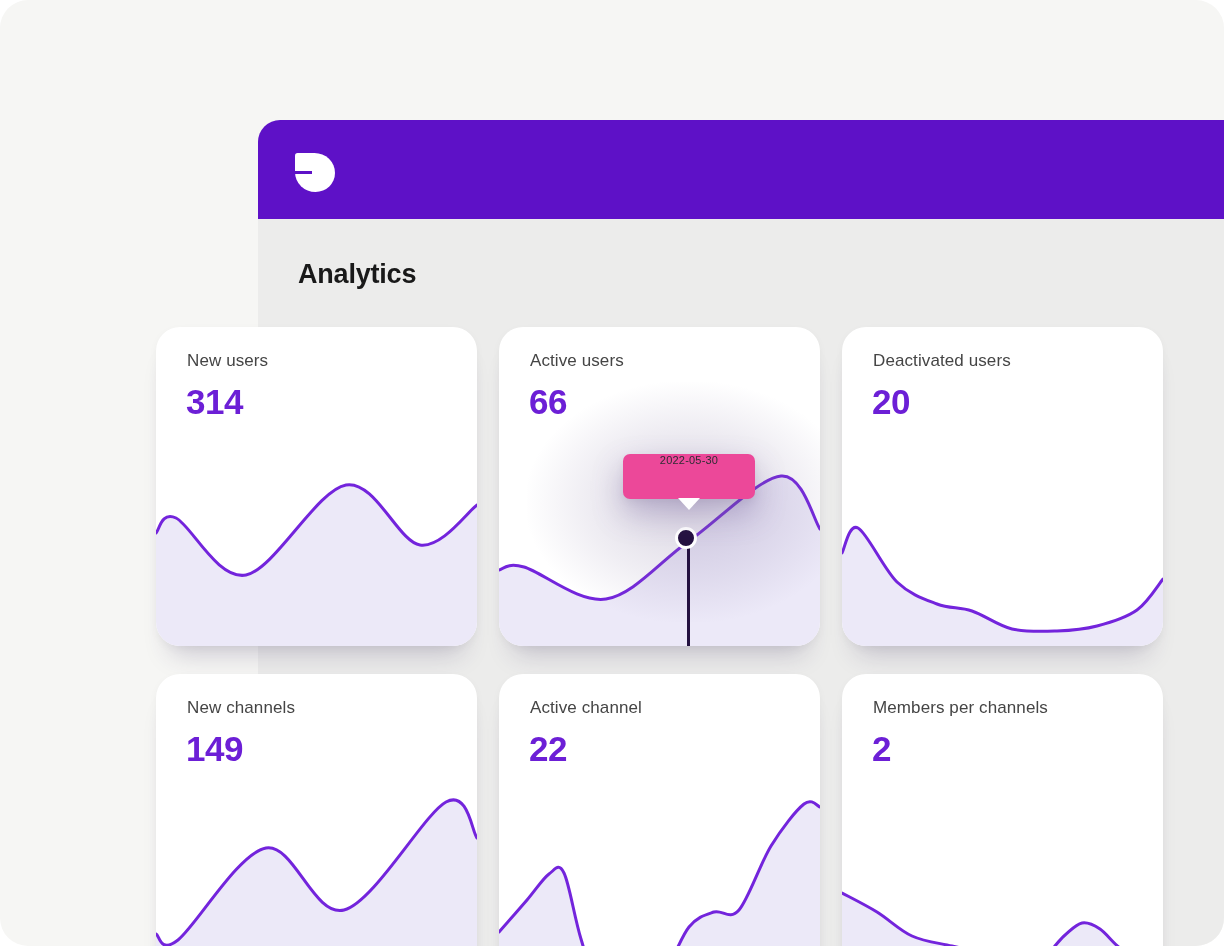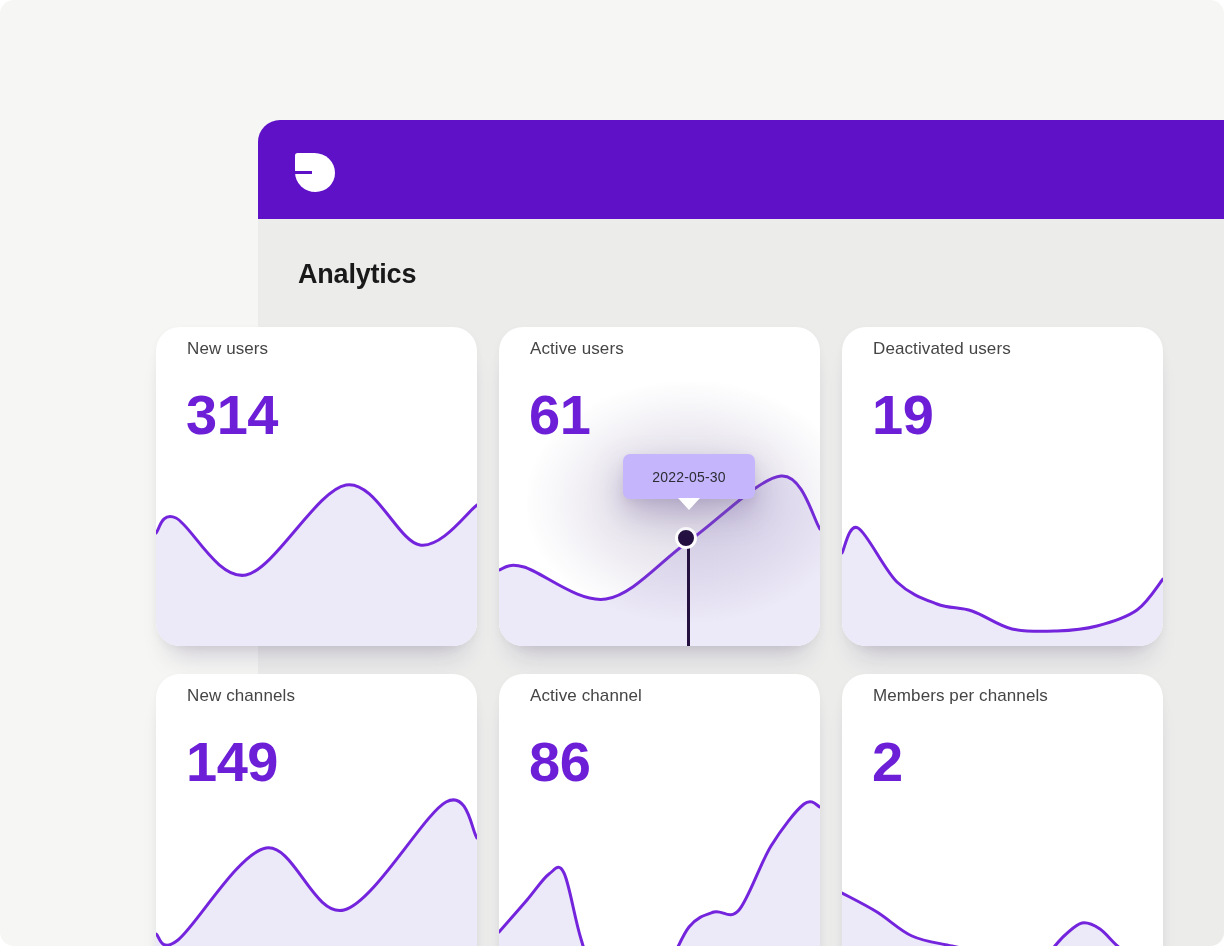--- a/index.html
+++ b/index.html
@@ -10,7 +10,7 @@
     position: relative;
     width: 1224px; height: 946px;
     background: #F6F6F4;
-    border-radius: 14px;
+    border-radius: 28px;
     overflow: hidden;
   }
 

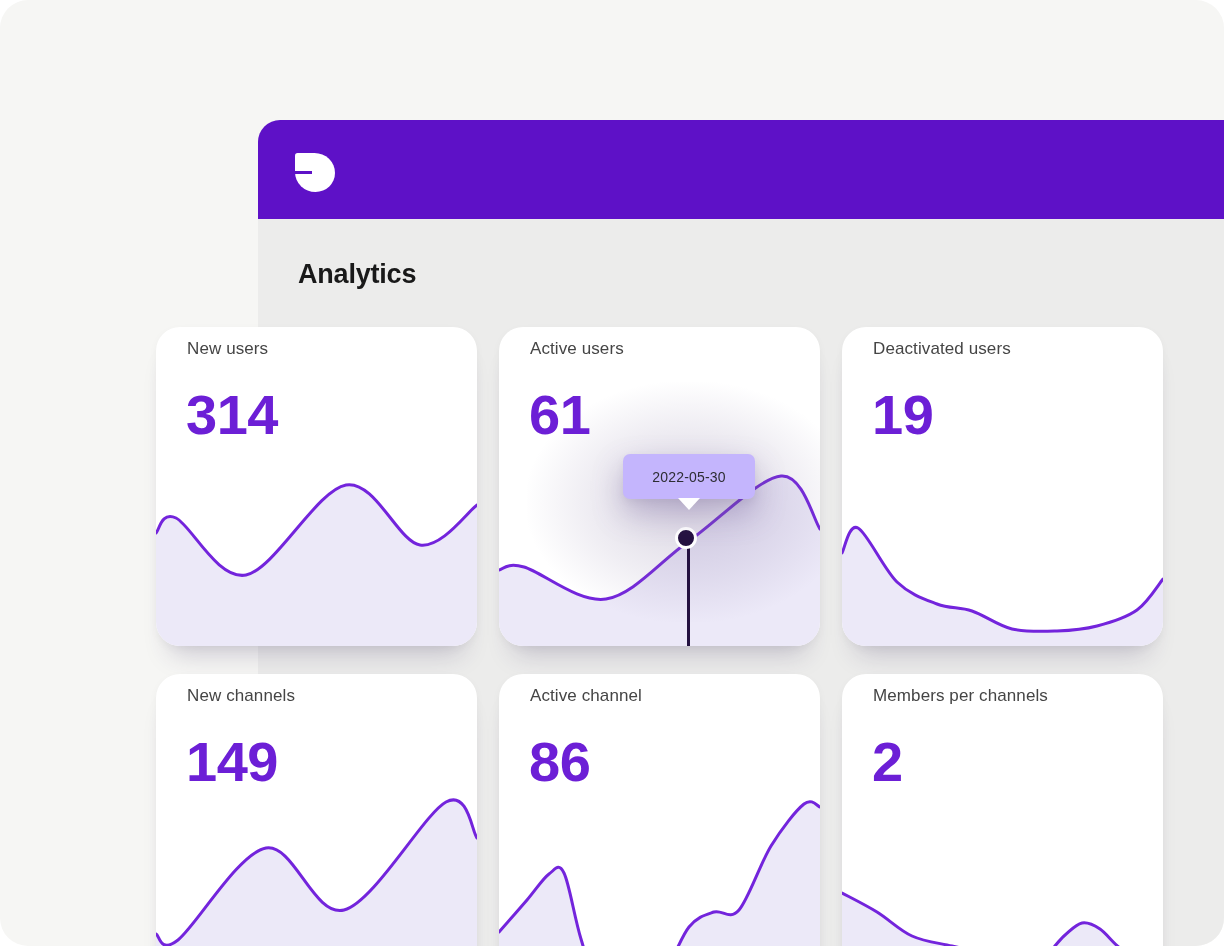--- a/index.html
+++ b/index.html
@@ -68,7 +68,7 @@
   }
   .card-label {
     position: absolute;
-    left: 31px; top: 12px;
+    left: 31px; top: 24px;
     font-size: 17px;
     color: #454545;
     letter-spacing: 0.1px;

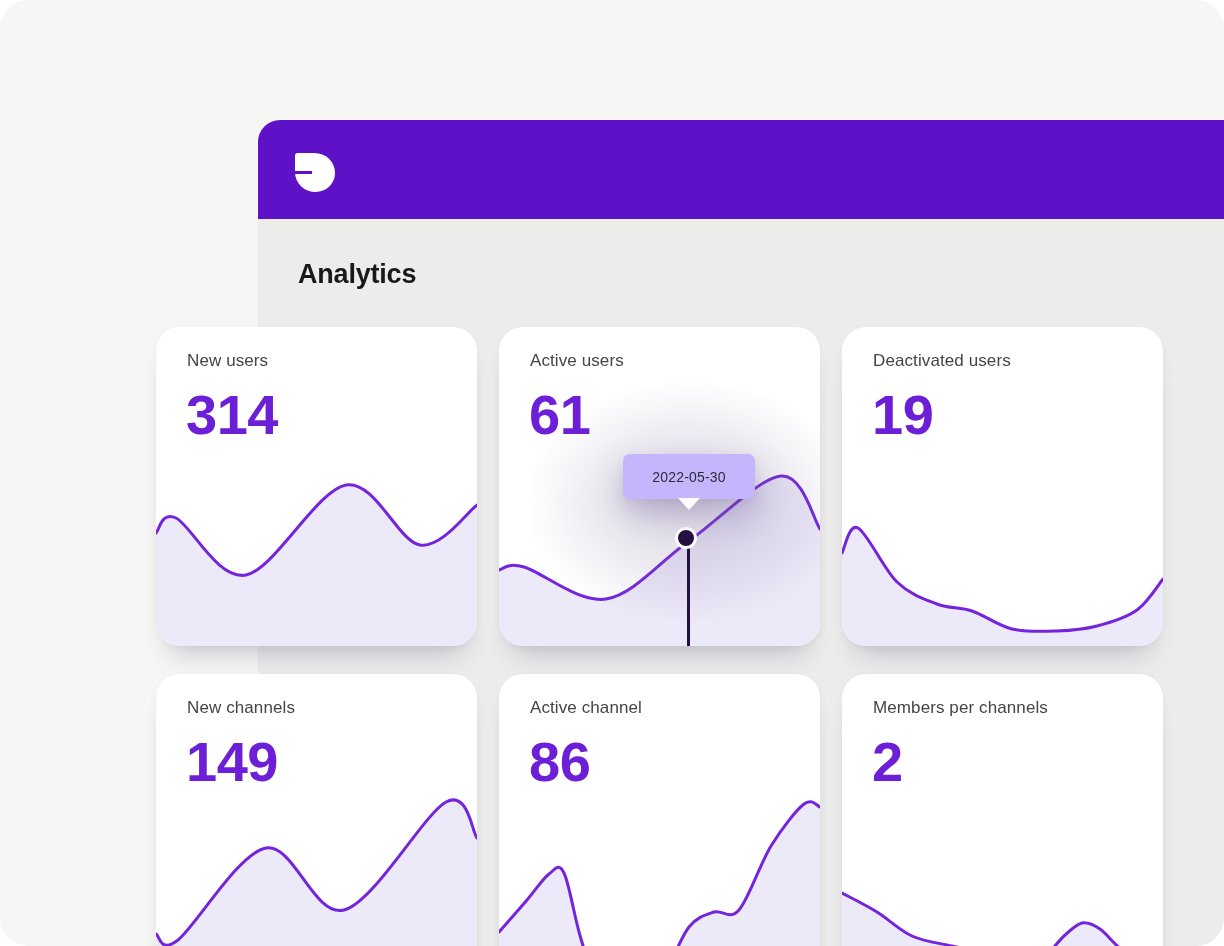--- a/index.html
+++ b/index.html
@@ -77,7 +77,7 @@
   .card-value {
     position: absolute;
     left: 30px; top: 55px;
-    font-size: 56px;
+    font-size: 35px;
     font-weight: 700;
     letter-spacing: -0.5px;
     color: #6C1FD6;

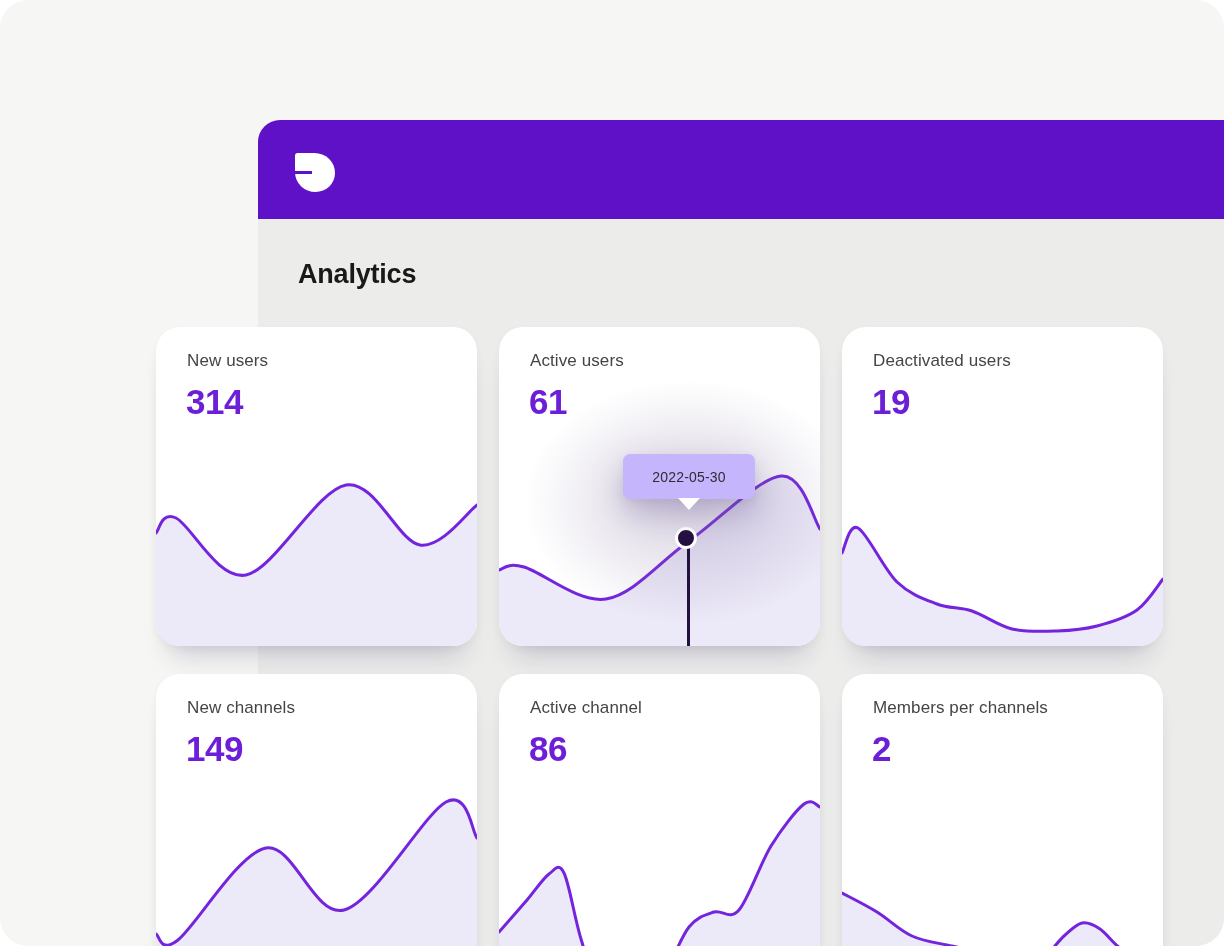--- a/index.html
+++ b/index.html
@@ -168,7 +168,7 @@
 
     <section class="card">
       <div class="card-label">Active users</div>
-      <div class="card-value">61</div>
+      <div class="card-value">66</div>
       <div class="spark">
           <svg width="321" height="319" viewBox="0 0 321 319">
             <path d="M 0,243 C 4.166666666666667,242.5 7.166666666666668,235.16666666666666 25,240 C 42.83333333333333,244.83333333333334 79.5,276.3333333333333 107,272 C 134.5,267.6666666666667 160.83333333333334,234.5 190,214 C 219.16666666666666,193.5 260.1666666666667,151 282,149 C 303.8333333333333,147 314.5,193.16666666666666 321,202 L 321,349 L 0,349 Z" fill="#ECE9F8" stroke="none"></path>

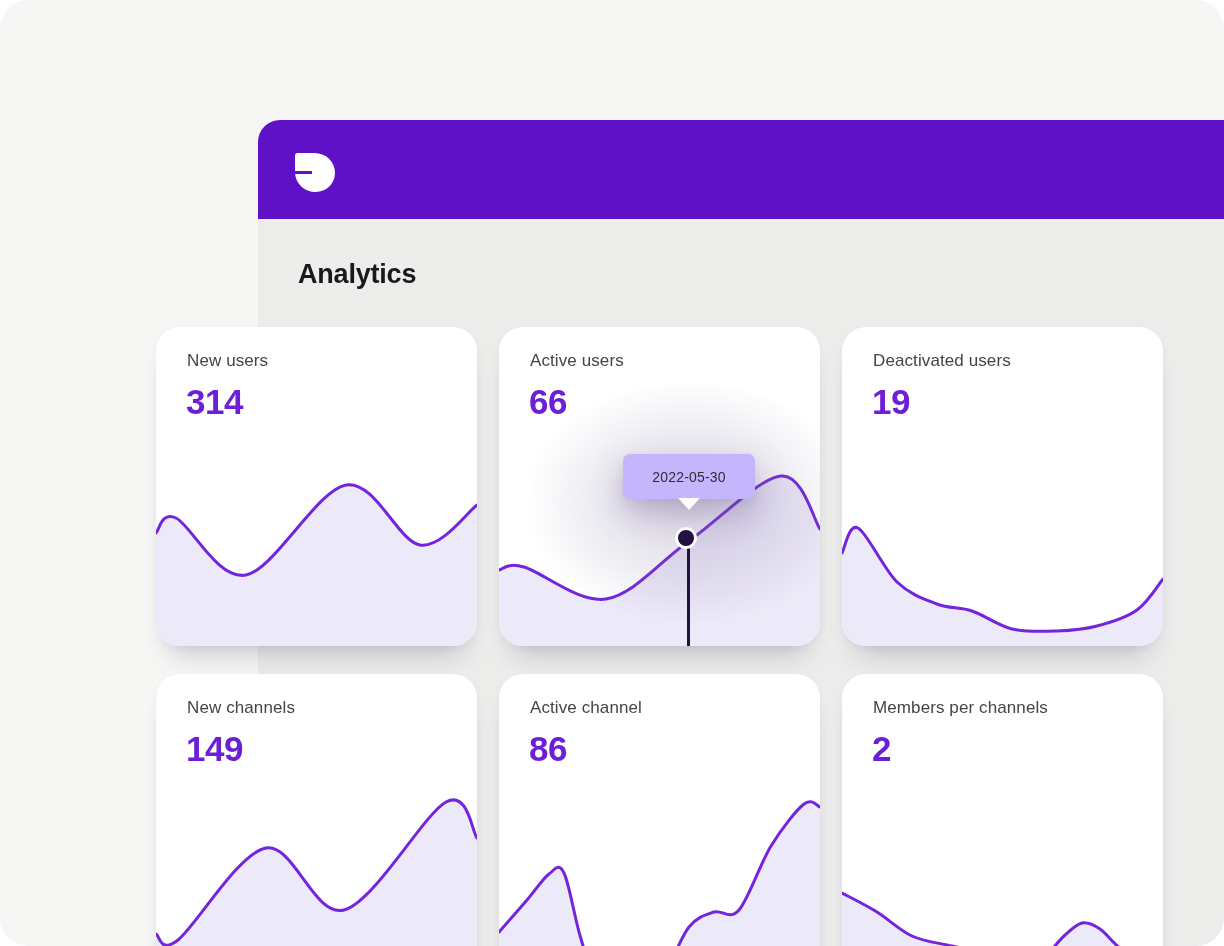--- a/index.html
+++ b/index.html
@@ -186,7 +186,7 @@
 
     <section class="card">
       <div class="card-label">Deactivated users</div>
-      <div class="card-value">19</div>
+      <div class="card-value">20</div>
       <div class="spark">
           <svg width="321" height="319" viewBox="0 0 321 319">
             <path d="M 0,226 C 2.6666666666666665,221.83333333333334 6.833333333333334,196.16666666666666 16,201 C 25.166666666666664,205.83333333333334 41.833333333333336,242.33333333333334 55,255 C 68.16666666666667,267.6666666666667 82.5,272.1666666666667 95,277 C 107.5,281.8333333333333 117.5,279.8333333333333 130,284 C 142.5,288.1666666666667 155.83333333333334,298.6666666666667 170,302 C 184.16666666666666,305.3333333333333 200.83333333333334,304.5 215,304 C 229.16666666666666,303.5 241.66666666666666,302.5 255,299 C 268.3333333333333,295.5 284,290.8333333333333 295,283 C 306,275.1666666666667 316.6666666666667,257.1666666666667 321,252 L 321,349 L 0,349 Z" fill="#ECE9F8" stroke="none"></path>

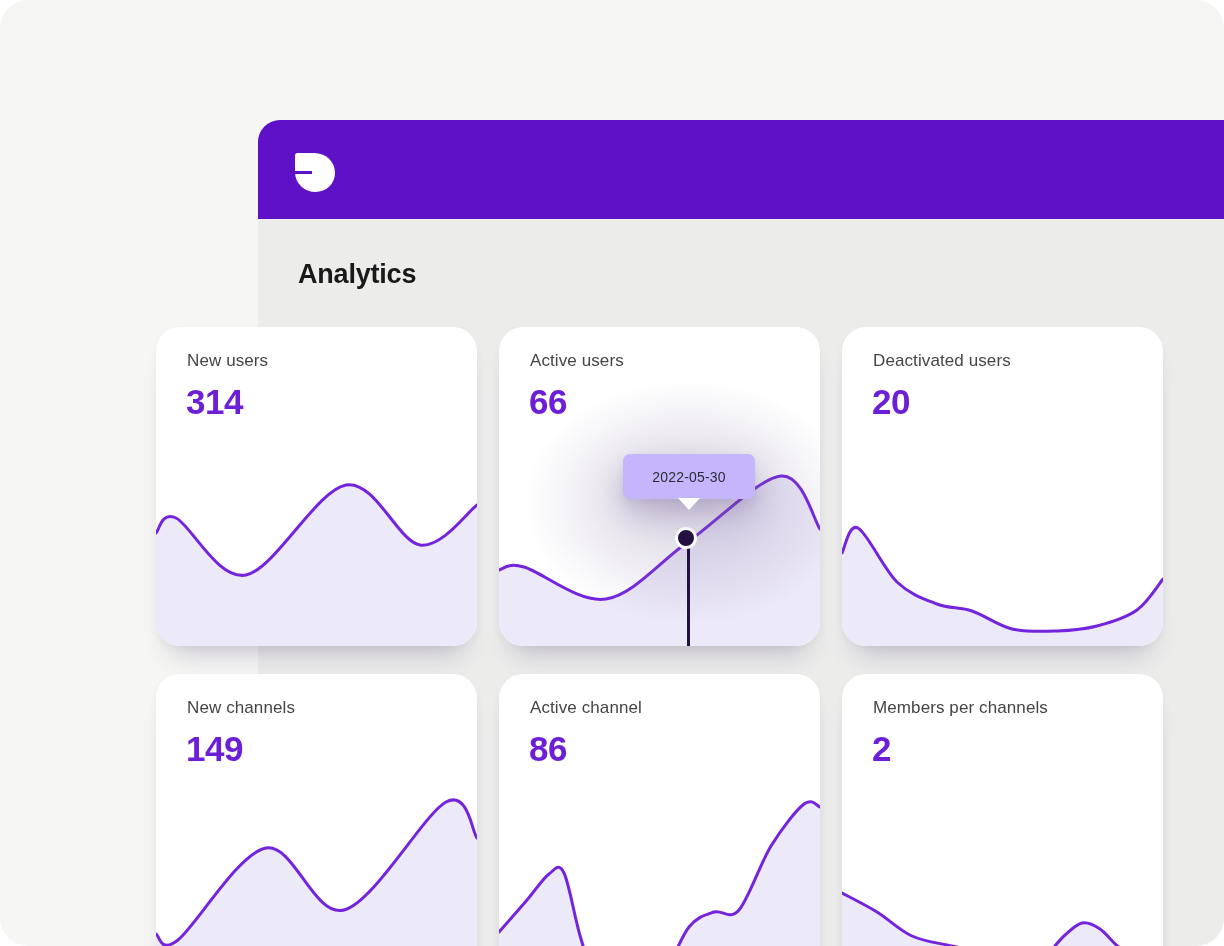--- a/index.html
+++ b/index.html
@@ -119,10 +119,10 @@
     position: absolute;
     left: 124px; top: 127px;
     width: 132px; height: 45px;
-    background: #c4b5fd;
+    background: #ec4899;
     border-radius: 7px;
-    display: flex; align-items: center; justify-content: center;
-    font-size: 14px;
+    display: flex; justify-content: center;
+    font-size: 11px;
     color: #2D2D33;
     letter-spacing: 0.2px;
     box-shadow: 0 14px 30px rgba(105, 85, 150, 0.35), 0 3px 8px rgba(0,0,0,0.05);

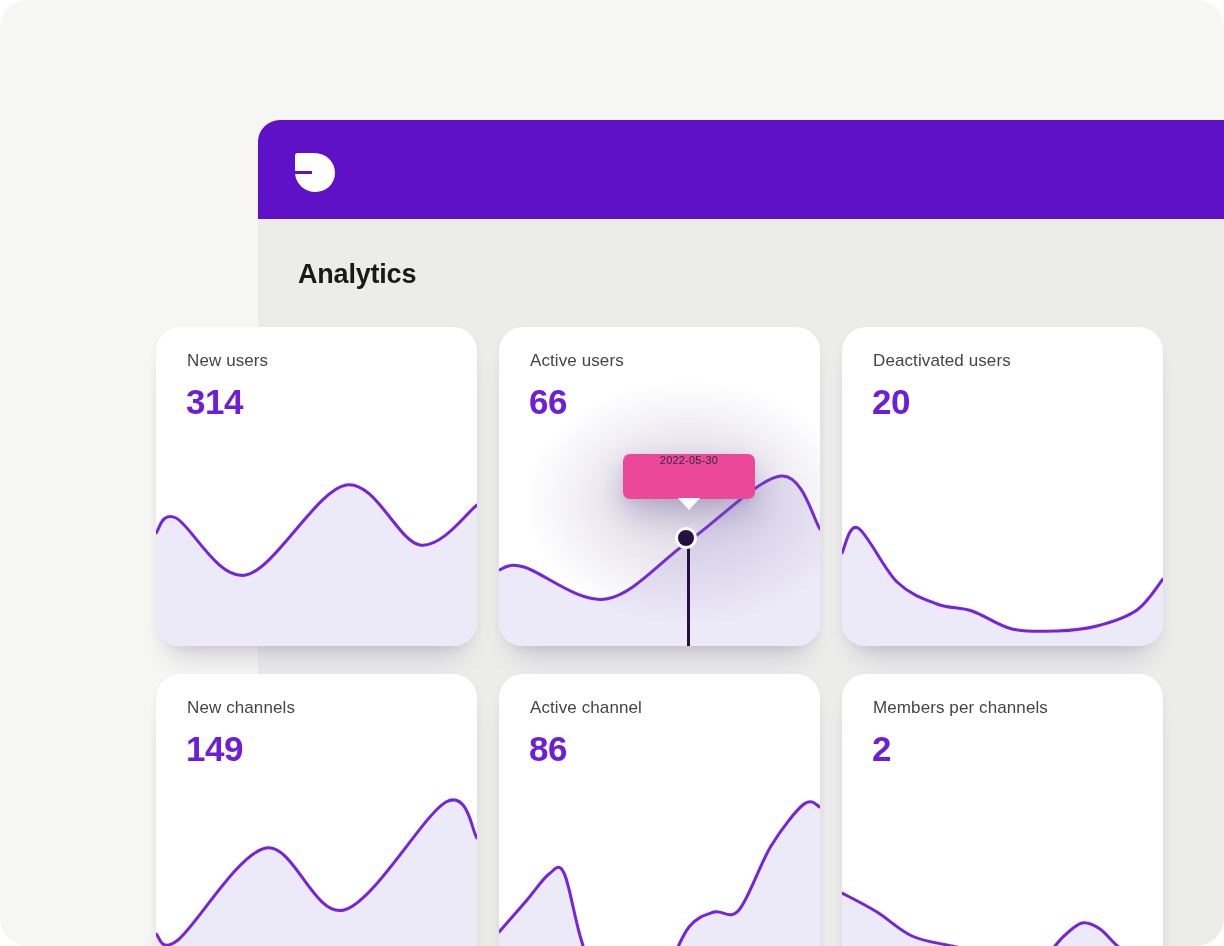--- a/index.html
+++ b/index.html
@@ -208,7 +208,7 @@
 
     <section class="card">
       <div class="card-label">Active channel</div>
-      <div class="card-value">86</div>
+      <div class="card-value">22</div>
       <div class="spark">
           <svg width="321" height="319" viewBox="0 0 321 319">
             <path d="M 0,258 C 4.666666666666667,252.66666666666666 19.666666666666664,235.66666666666666 28,226 C 36.333333333333336,216.33333333333334 43.833333333333336,204.5 50,200 C 56.166666666666664,195.5 59.666666666666664,188.16666666666666 65,199 C 70.33333333333333,209.83333333333334 75.33333333333333,243.16666666666666 82,265 C 88.66666666666667,286.8333333333333 96.16666666666667,318.3333333333333 105,330 C 113.83333333333333,341.6666666666667 125,340 135,335 C 145,330 155.83333333333334,313.6666666666667 165,300 C 174.16666666666666,286.3333333333333 181.66666666666666,263.3333333333333 190,253 C 198.33333333333334,242.66666666666666 206.66666666666666,240.83333333333334 215,238 C 223.33333333333334,235.16666666666666 230.5,247 240,236 C 249.5,225 261.1666666666667,189.66666666666666 272,172 C 282.8333333333333,154.33333333333334 296.8333333333333,136.5 305,130 C 313.1666666666667,123.5 318.3333333333333,132.5 321,133 L 321,349 L 0,349 Z" fill="#ECE9F8" stroke="none"></path>

